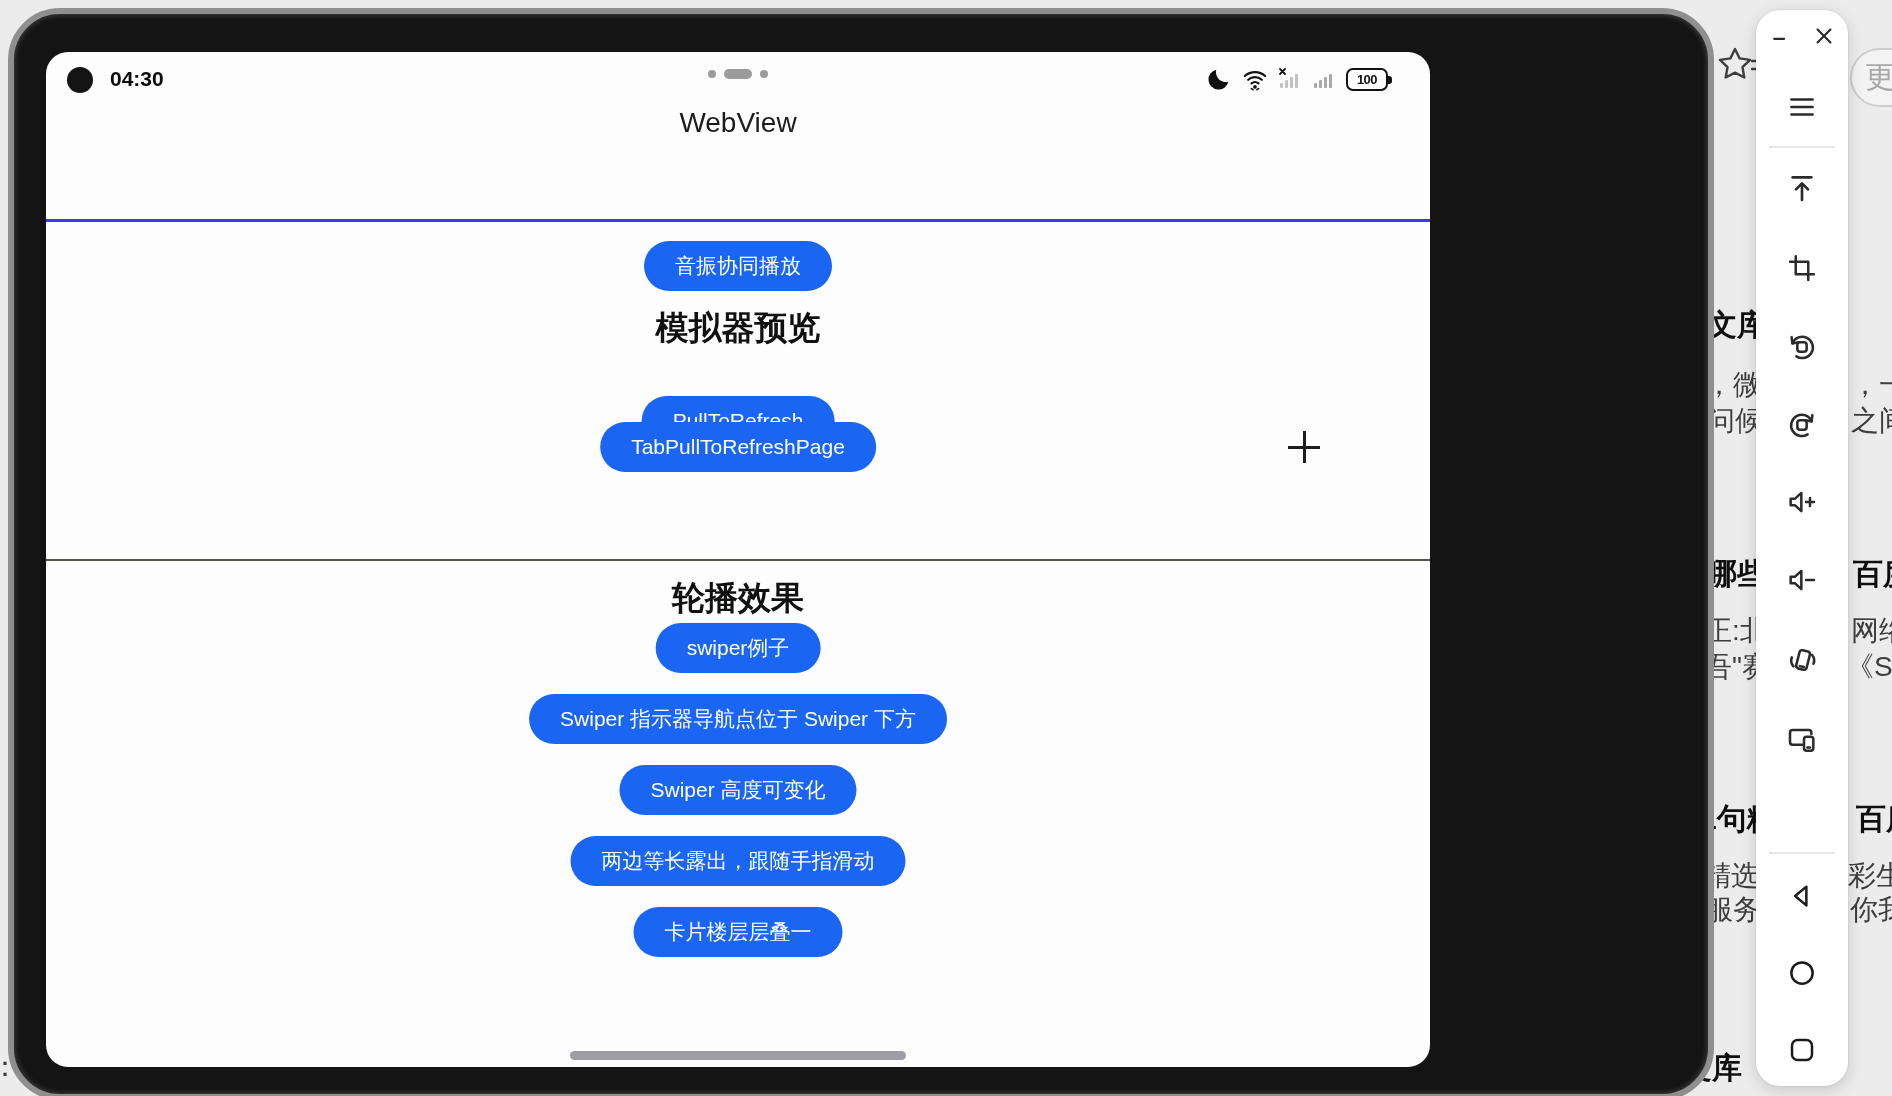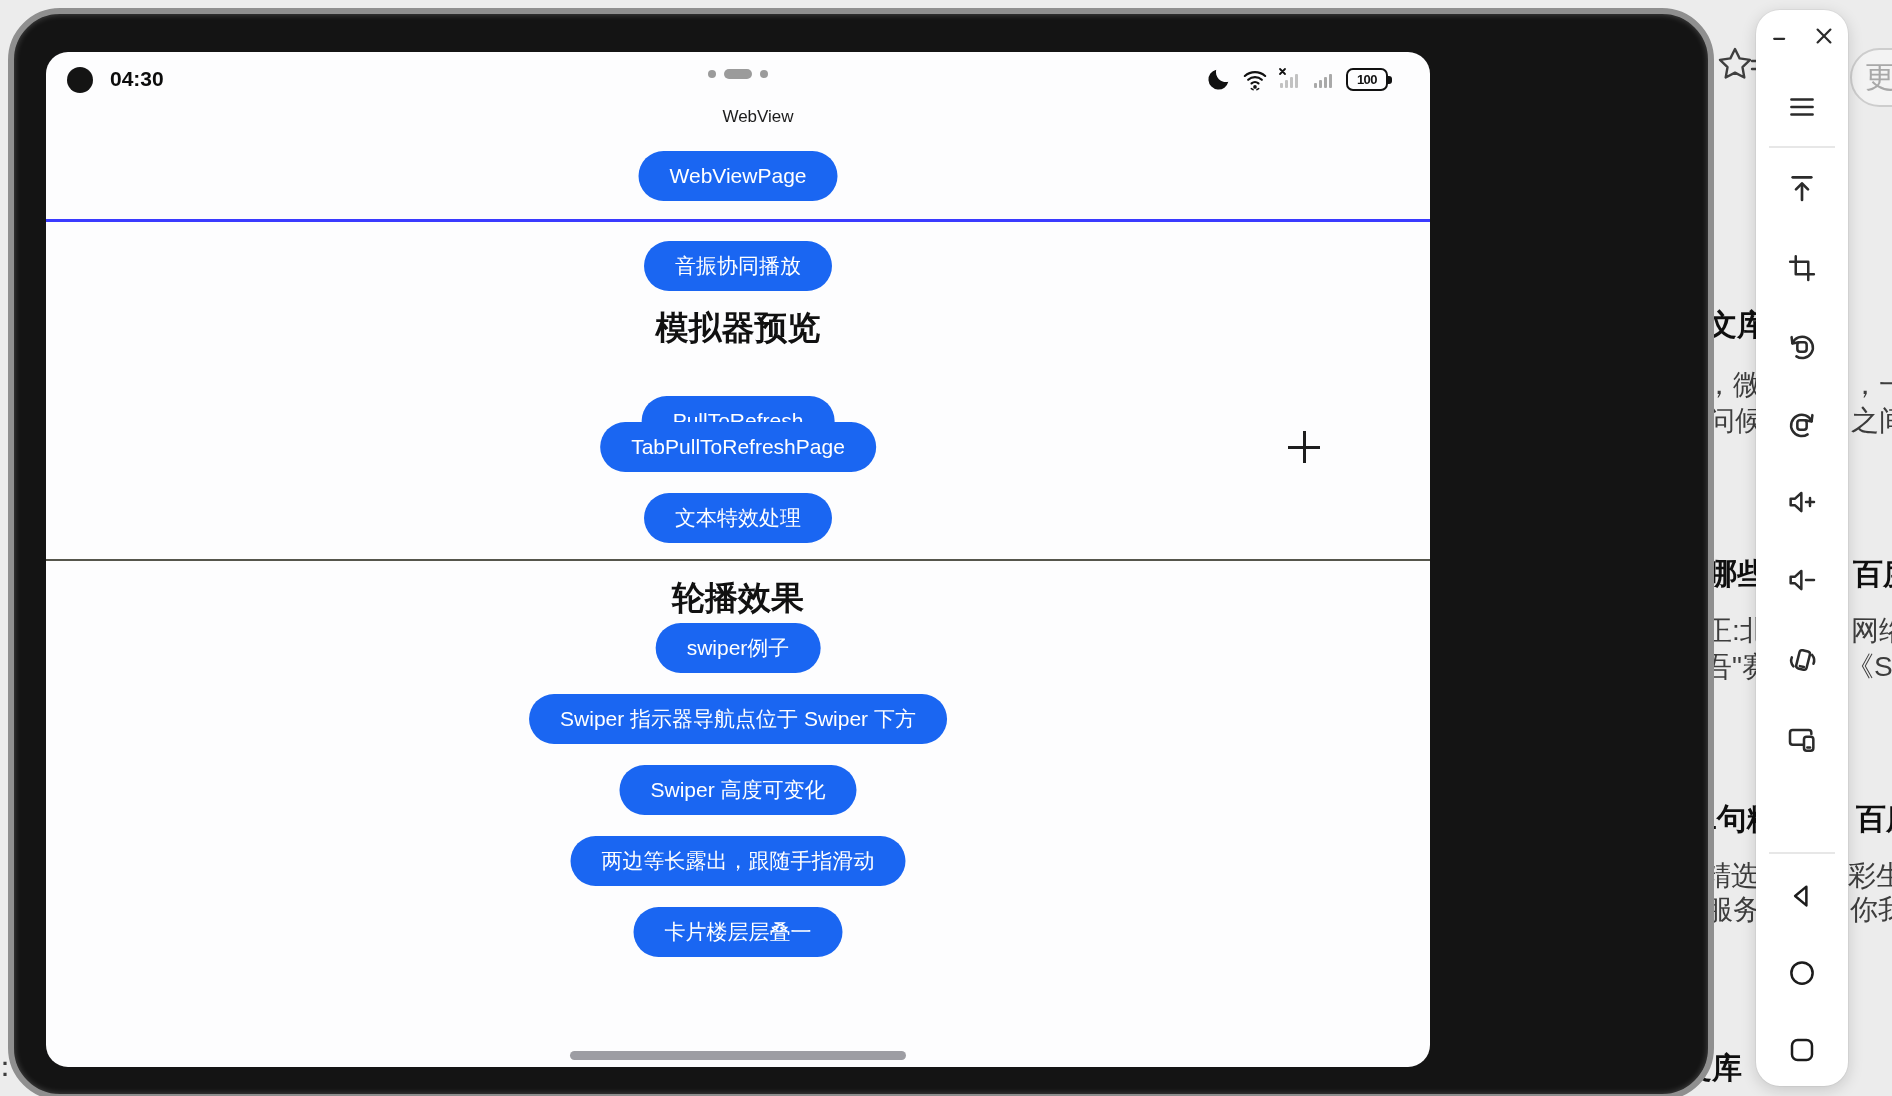--- a/index.html
+++ b/index.html
@@ -47,7 +47,7 @@
 
   
   .c-item { position:absolute; left:50%; transform:translateX(-50%); white-space:nowrap; }
-  .page-title { font-size:17px; color:#1c1c1c;margin-left:20px; }
+  .page-title { font-size:28px; color:#1c1c1c; }
   .sec-header { font-size:33px; font-weight:700; color:#111; }
   .pill-btn {
     height:50px; border-radius:25px; background:#1a66f2; color:#fff;

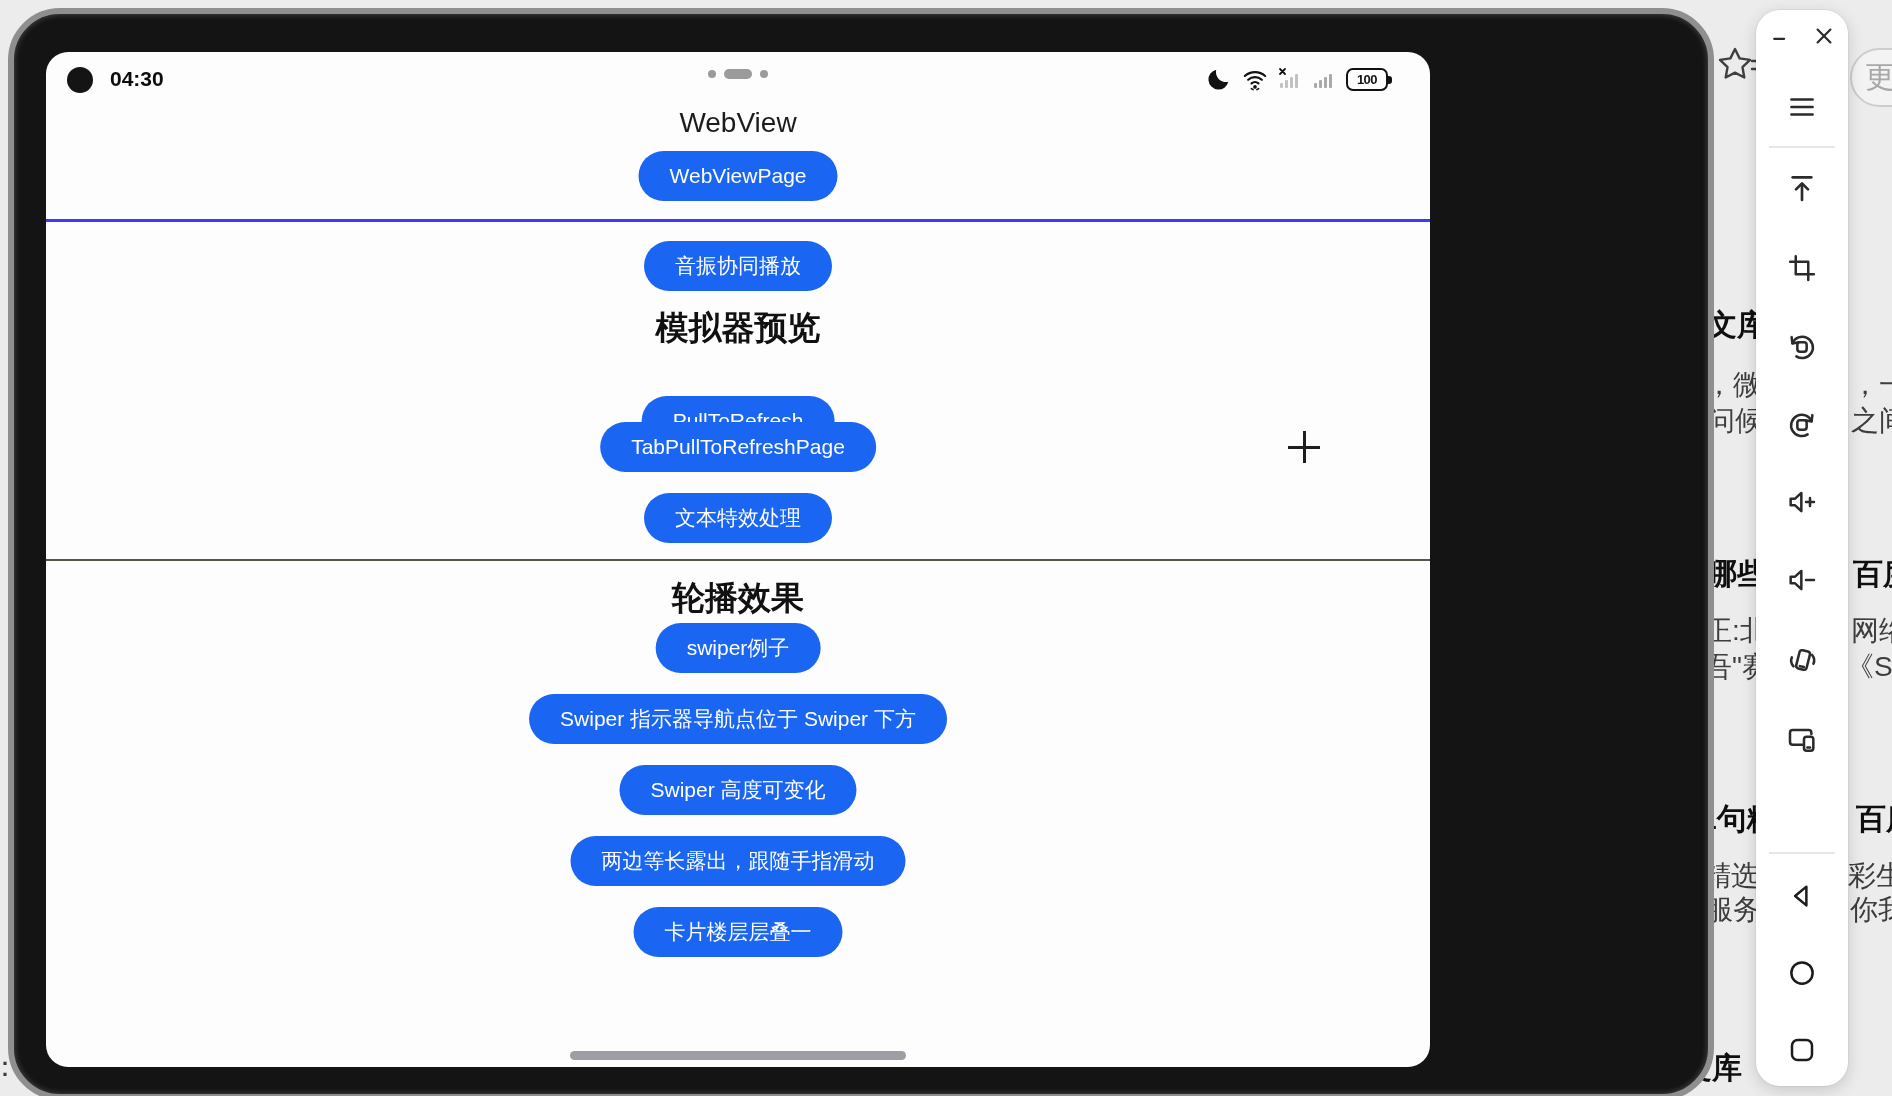--- a/index.html
+++ b/index.html
@@ -164,7 +164,6 @@
 
     <div class="c-item page-title" style="top:55px;">WebView</div>
 
-    <button class="c-item pill-btn" style="top:99px;">WebViewPage</button>
 
     <div class="divider blue" style="top:167px;"></div>
 

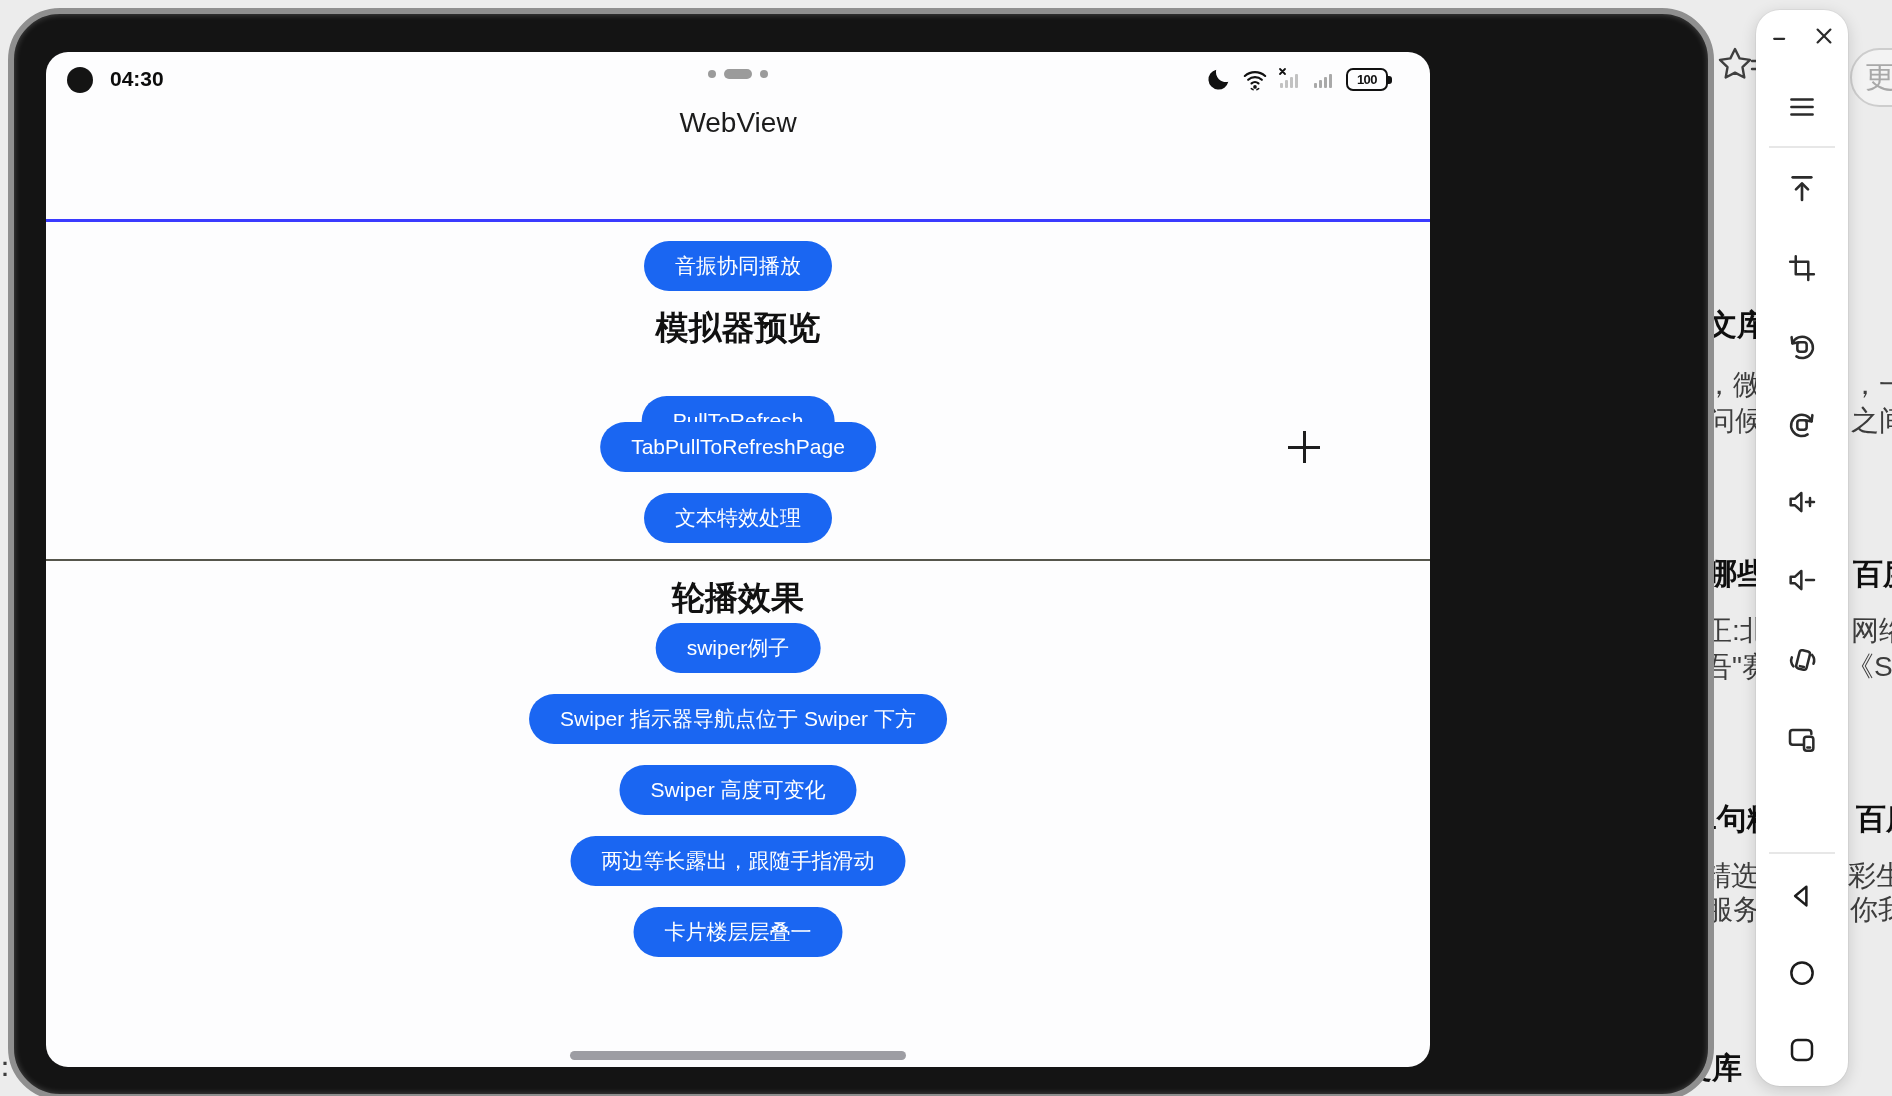--- a/index.html
+++ b/index.html
@@ -173,7 +173,6 @@
 
     <button class="c-item pill-btn" style="top:299px;margin-top:45px;">PullToRefresh</button>
     <button class="c-item pill-btn" style="top:370px;">TabPullToRefreshPage</button>
-    <button class="c-item pill-btn" style="top:441px;">文本特效处理</button>
 
     <div class="divider dark" style="top:507px;"></div>
 

